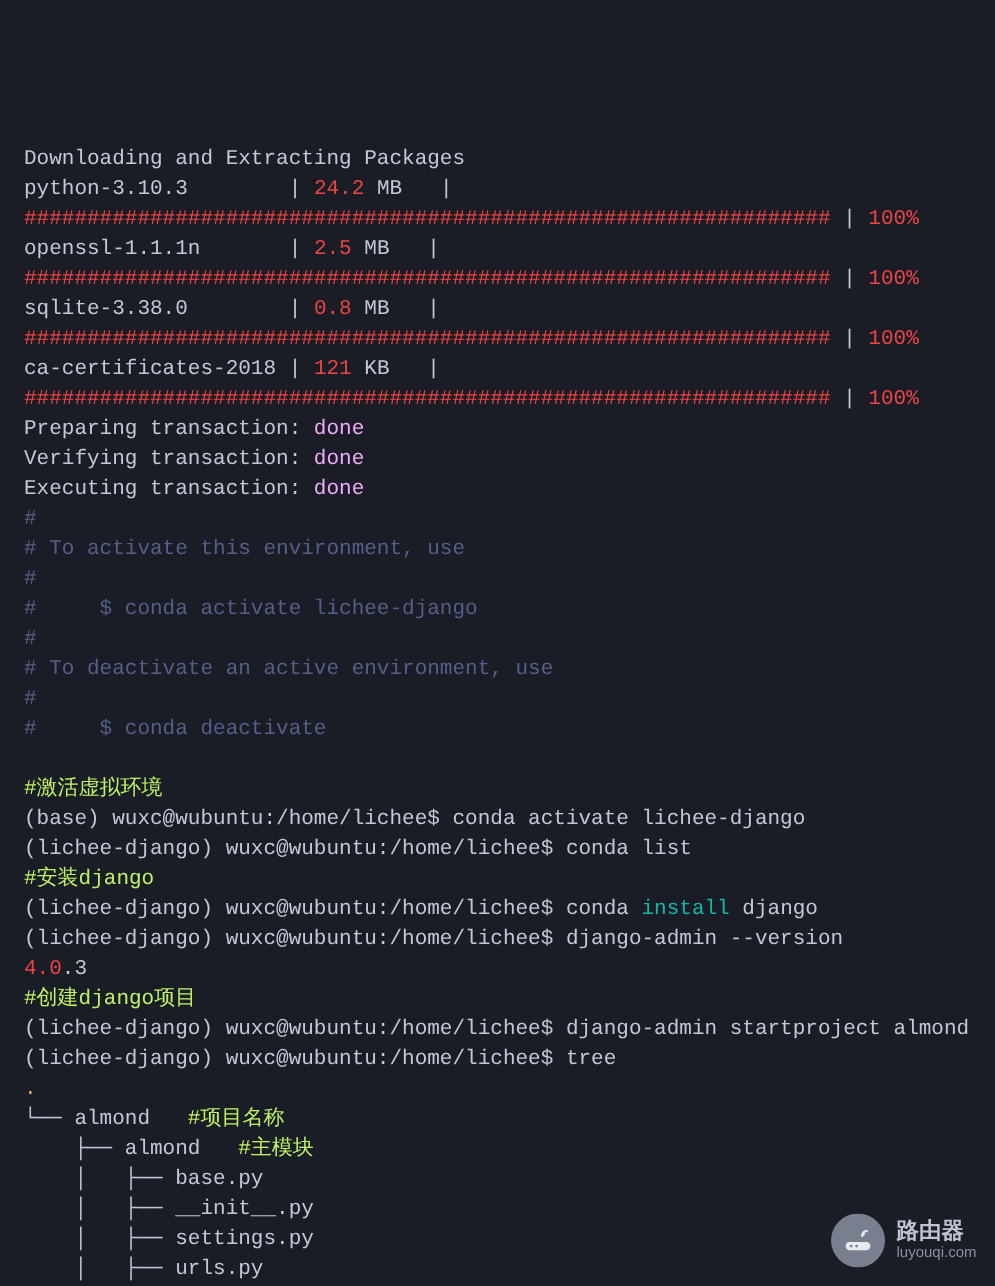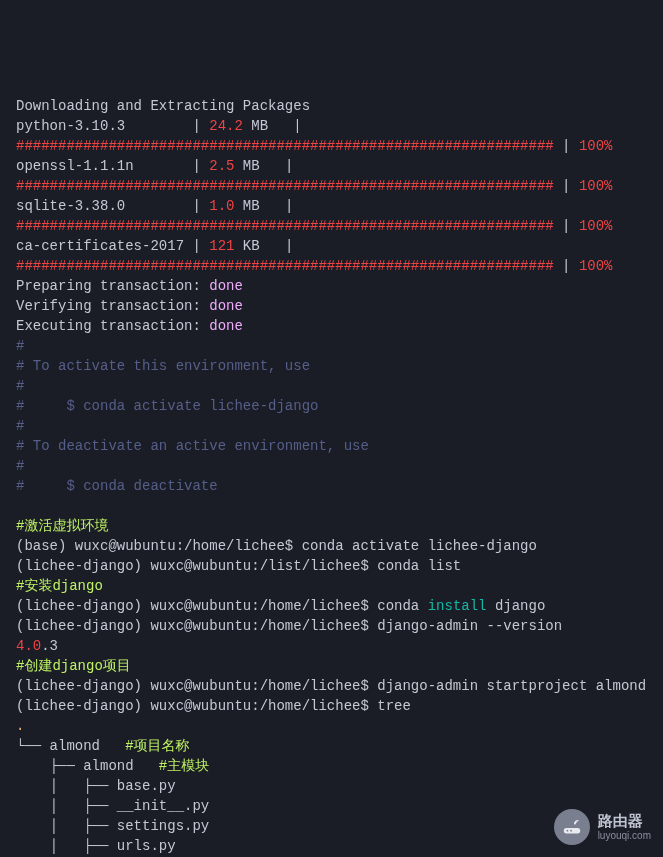--- a/index.html
+++ b/index.html
@@ -58,7 +58,7 @@
 <span><span class="cyan">################################################################</span><span> | </span><span class="cyan">100%</span></span>
 <span><span>openssl-1.1.1n      </span><span> | </span><span class="cyan">2.5</span><span> MB   </span>|</span>
 <span><span class="cyan">################################################################</span><span> | </span><span class="cyan">100%</span></span>
-<span><span>sqlite-3.38.0       </span><span> | </span><span class="cyan">1.0</span><span> MB   </span>|</span>
+<span><span>sqlite-3.38.0       </span><span> | </span><span class="cyan">0.8</span><span> MB   </span>|</span>
 <span><span class="cyan">################################################################</span><span> | </span><span class="cyan">100%</span></span>
 <span><span>ca-certificates-2017</span><span> | </span><span class="cyan">121</span><span> KB   </span>|</span>
 <span><span class="cyan">################################################################</span><span> | </span><span class="cyan">100%</span></span>

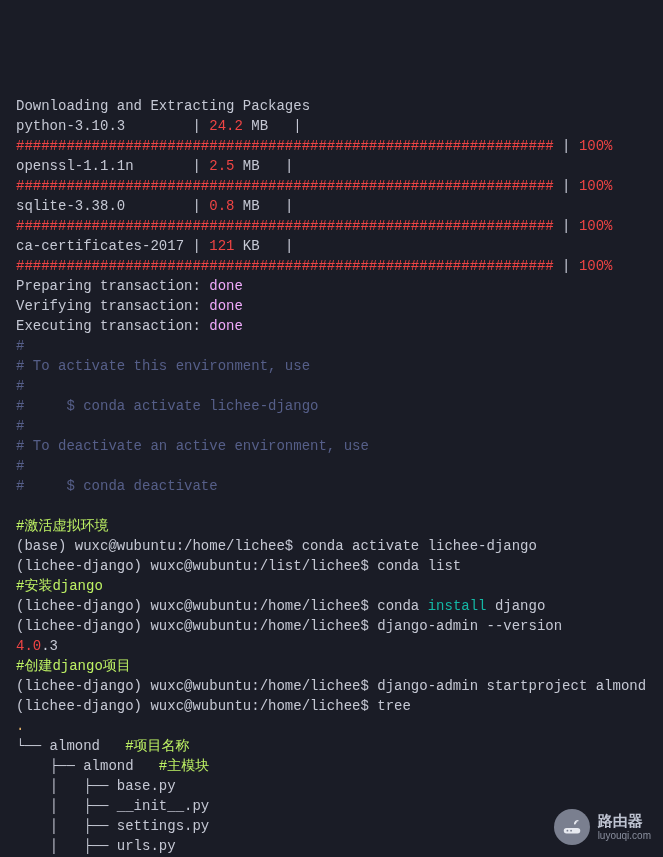--- a/index.html
+++ b/index.html
@@ -60,7 +60,7 @@
 <span><span class="cyan">################################################################</span><span> | </span><span class="cyan">100%</span></span>
 <span><span>sqlite-3.38.0       </span><span> | </span><span class="cyan">0.8</span><span> MB   </span>|</span>
 <span><span class="cyan">################################################################</span><span> | </span><span class="cyan">100%</span></span>
-<span><span>ca-certificates-2017</span><span> | </span><span class="cyan">121</span><span> KB   </span>|</span>
+<span><span>ca-certificates-2018</span><span> | </span><span class="cyan">121</span><span> KB   </span>|</span>
 <span><span class="cyan">################################################################</span><span> | </span><span class="cyan">100%</span></span>
 <span><span>Preparing transaction: </span><span class="green">done</span></span>
 <span><span>Verifying transaction: </span><span class="green">done</span></span>

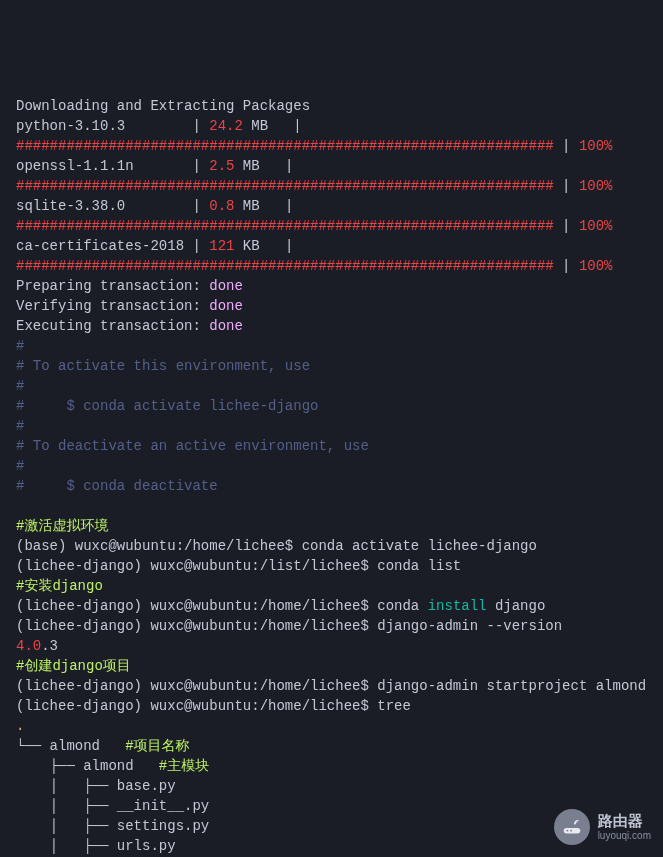--- a/index.html
+++ b/index.html
@@ -76,7 +76,7 @@
 
 <span class="comment-cn">#激活虚拟环境</span>
 <span>(base) wuxc@wubuntu:/home/lichee$ conda activate lichee-django</span>
-<span>(lichee-django) wuxc@wubuntu:/list/lichee$ conda list</span>
+<span>(lichee-django) wuxc@wubuntu:/home/lichee$ conda list</span>
 <span class="comment-cn">#安装django</span>
 <span><span>(lichee-django) wuxc@wubuntu:/home/lichee$ conda </span><span class="orange">install</span><span> django</span></span>
 <span>(lichee-django) wuxc@wubuntu:/home/lichee$ django-admin --version</span>

